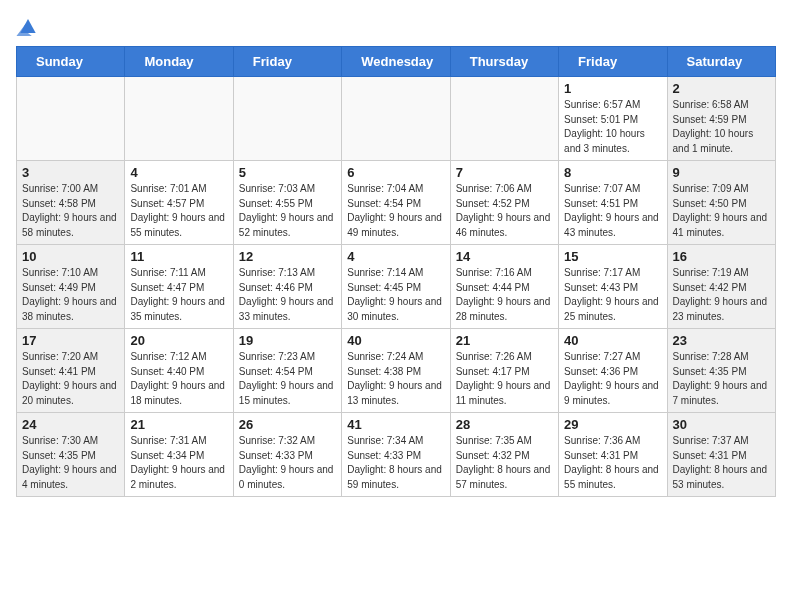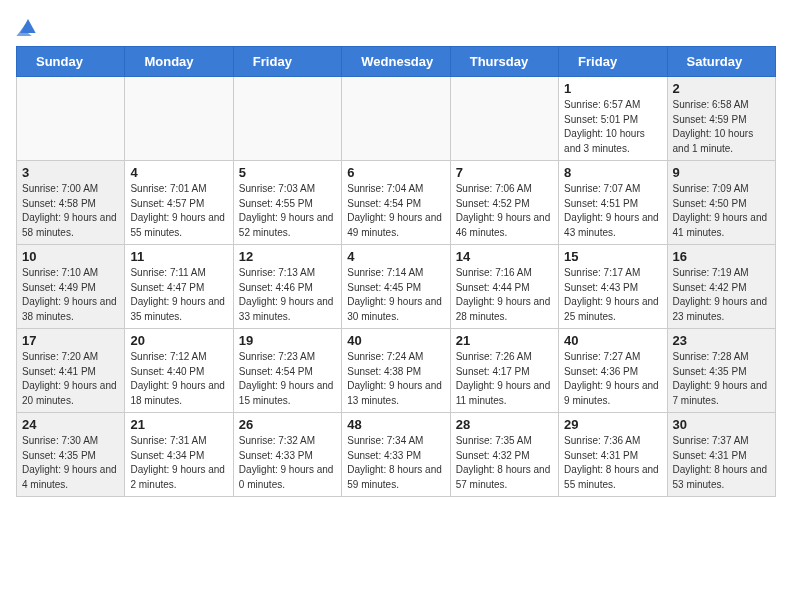--- a/index.html
+++ b/index.html
@@ -301,7 +301,7 @@
 Daylight: 9 hours and 0 minutes.</div>
         </td>
         <td>
-          <span class="day-number">48</span>
+          <span class="day-number">41</span>
           <div class="day-info">Sunrise: 7:34 AM
 Sunset: 4:33 PM
 Daylight: 8 hours and 59 minutes.</div>

